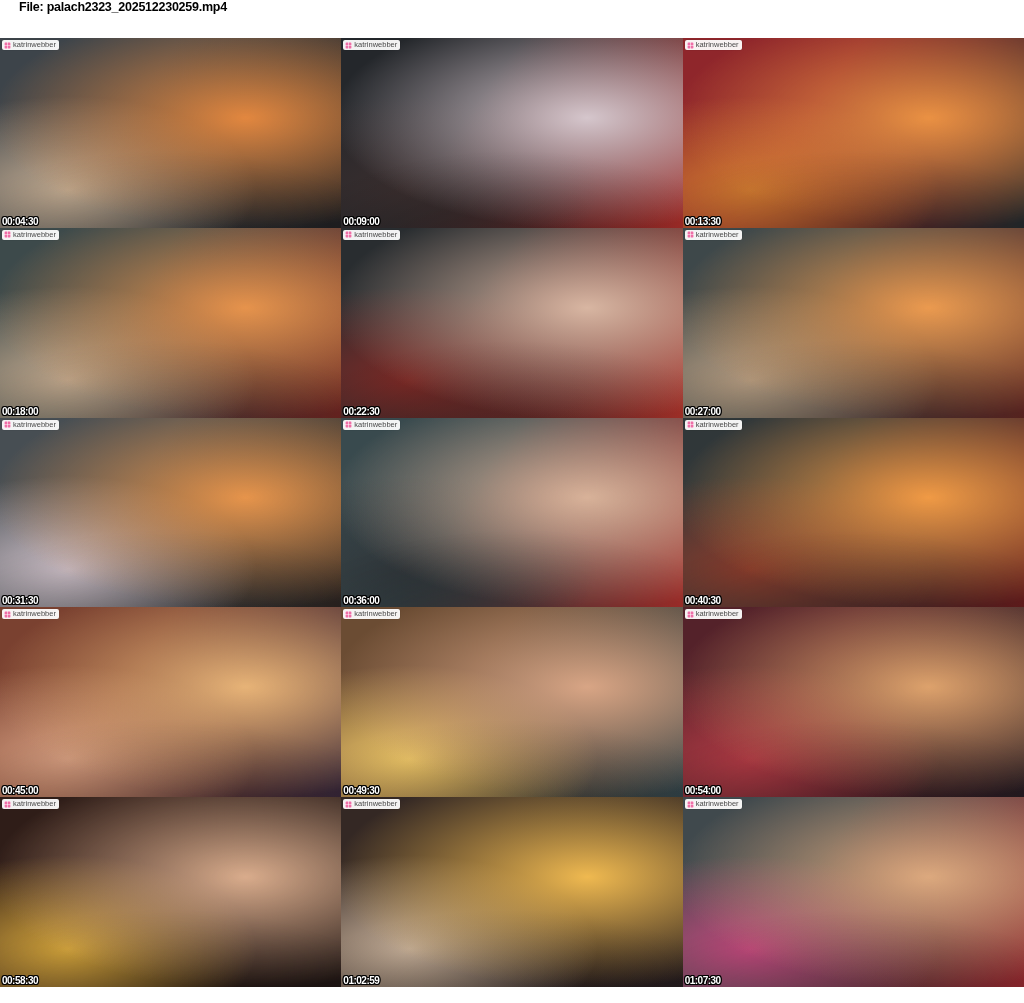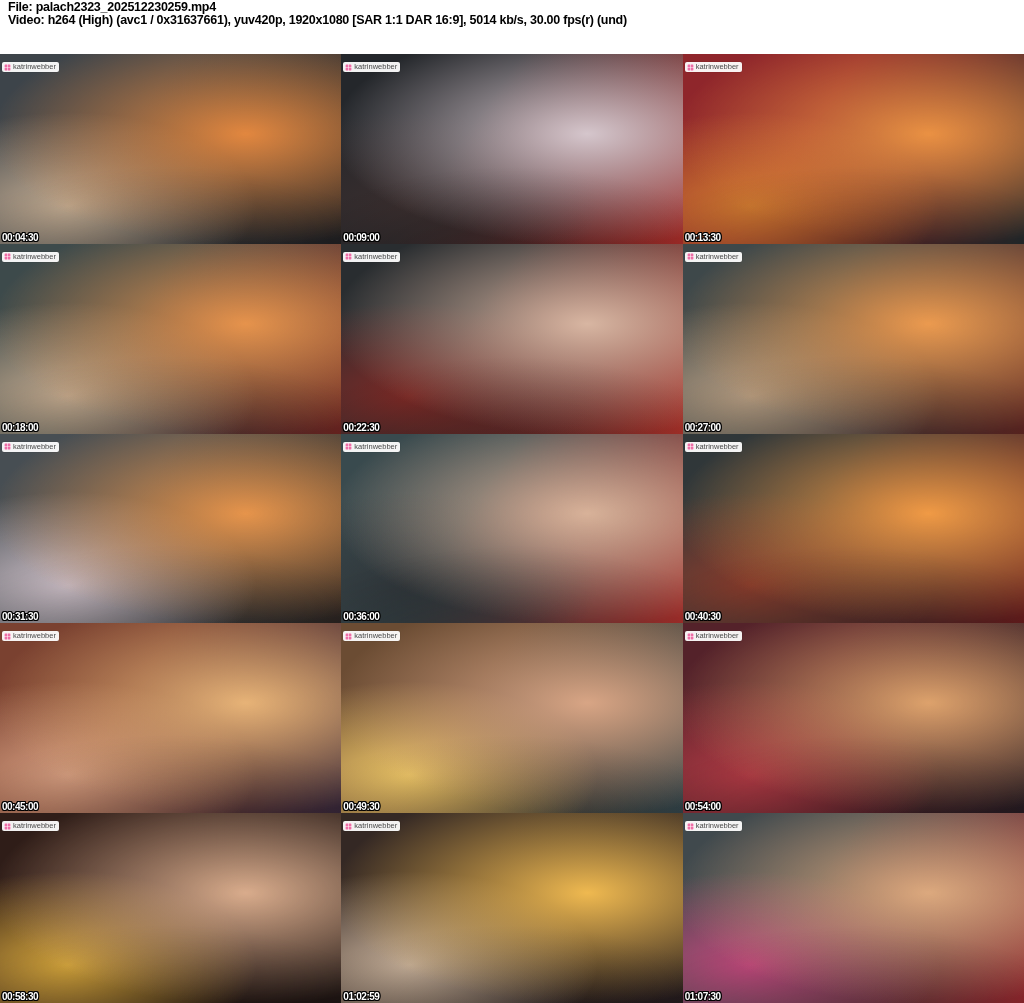--- a/index.html
+++ b/index.html
@@ -12,8 +12,8 @@
   
   .header {
     box-sizing: border-box;
-    width: 1024px; height: 54px;
-    padding: 1px 0 0 8px;
+    width: 1024px; height: 38px;
+    padding: 1px 0 0 19px;
     background: var(--header-bg, #ffffff);
     color: var(--header-text, #000000);
   }

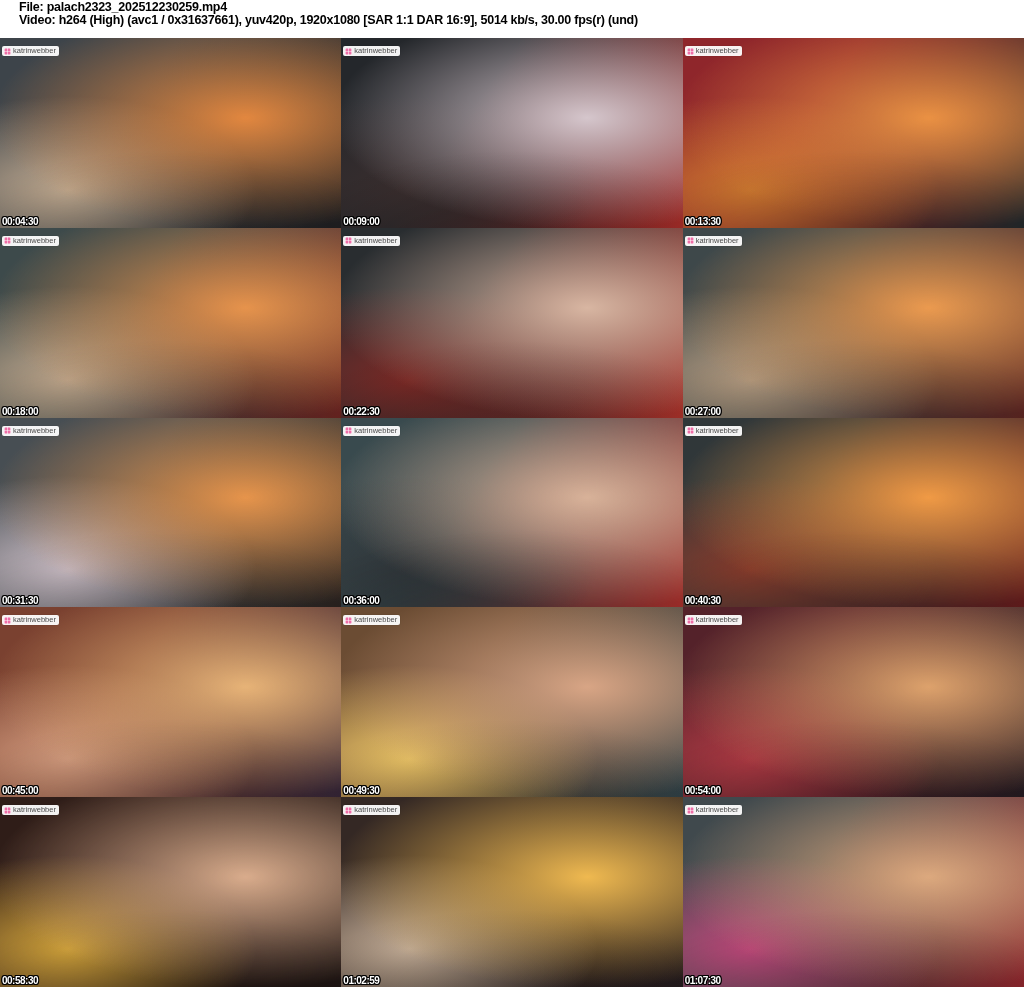--- a/index.html
+++ b/index.html
@@ -86,7 +86,6 @@
 
 <div class="header">
   <div class="line">File: palach2323_202512230259.mp4</div>
-  <div class="line">Video: h264 (High) (avc1 / 0x31637661), yuv420p, 1920x1080 [SAR 1:1 DAR 16:9], 5014 kb/s, 30.00 fps(r) (und)</div>
 </div>
 
 <div class="grid">

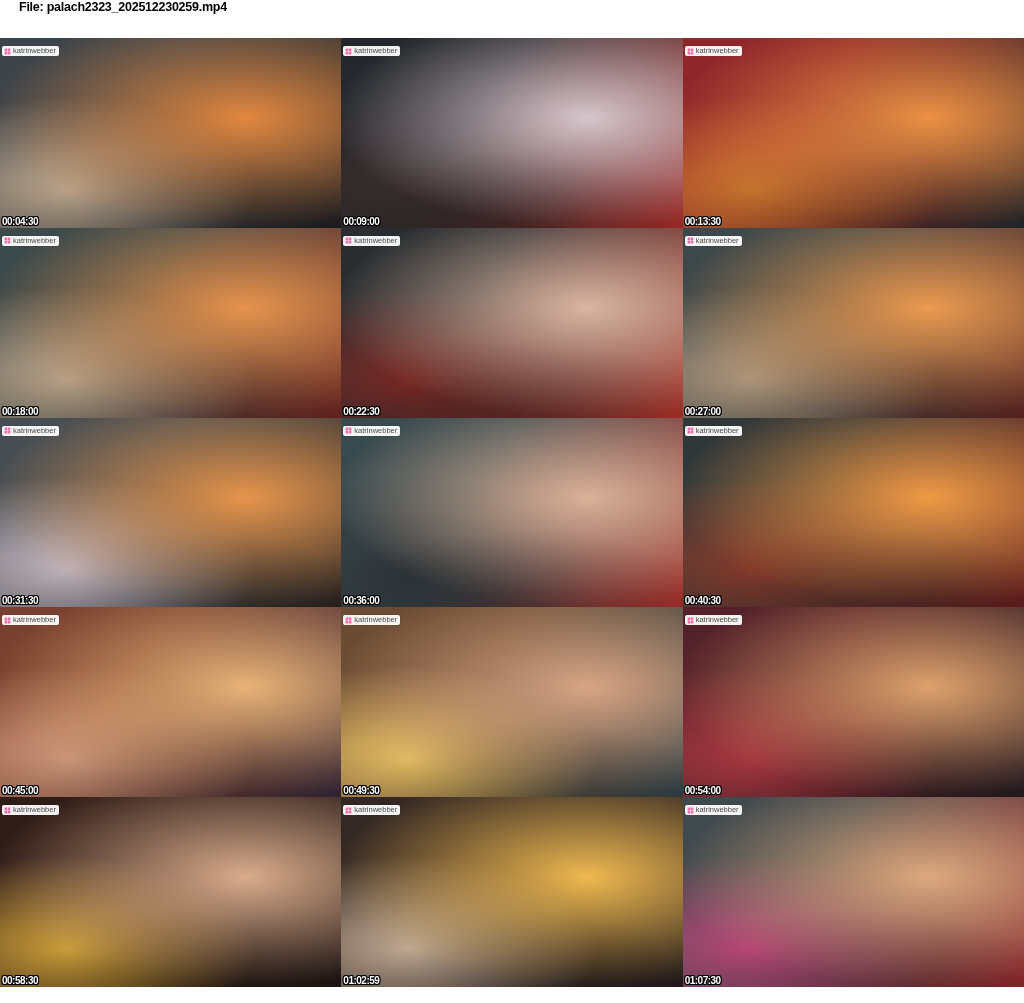--- a/index.html
+++ b/index.html
@@ -47,7 +47,7 @@
   }
   
   .wm {
-    position: absolute; top: 8px; left: 2px;
+    position: absolute; top: 2px; left: 2px;
     display: inline-flex; align-items: center; gap: 2px;
     padding: 1px 3px 1px 2px;
     border-radius: 2px;

